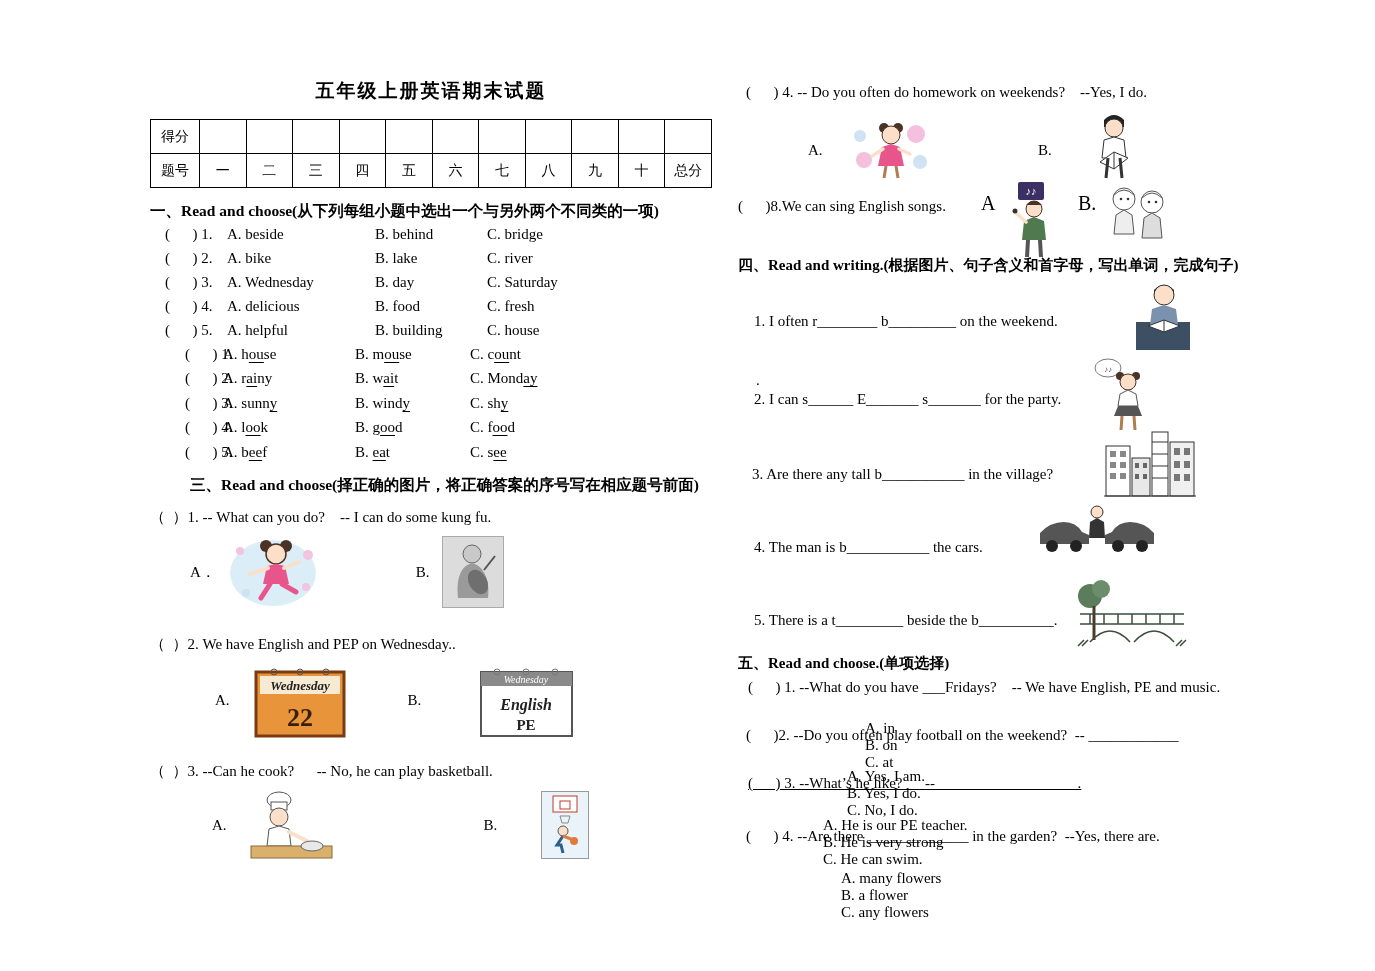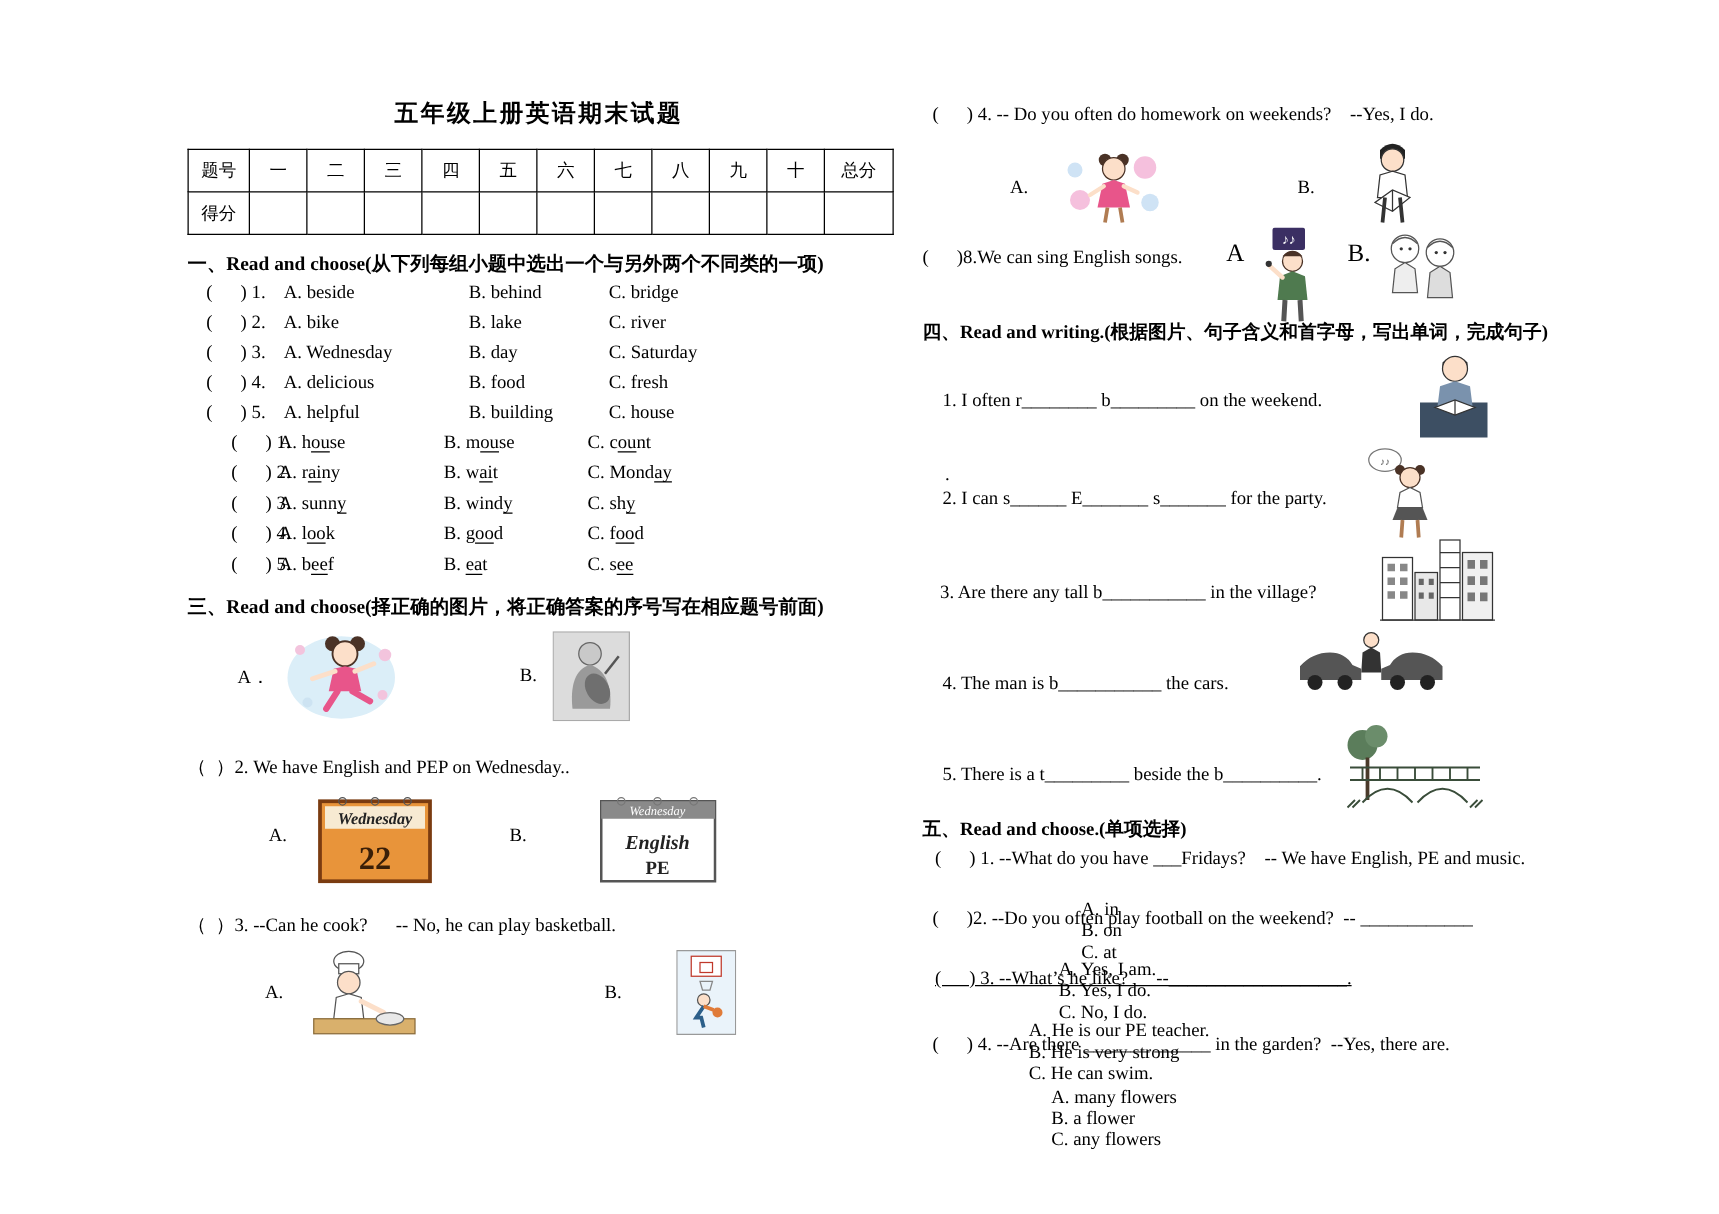--- a/index.html
+++ b/index.html
@@ -44,6 +44,20 @@
   <table class="score">
     <tbody>
         <tr>
+      <td class="w-lab">得分</td>
+      <td></td>
+      <td></td>
+      <td></td>
+      <td></td>
+      <td></td>
+      <td></td>
+      <td></td>
+      <td></td>
+      <td></td>
+      <td></td>
+      <td></td>
+    </tr>
+    <tr>
       <td class="w-lab">题号</td>
       <td class="w-col">一</td>
       <td class="w-col">二</td>
@@ -56,20 +70,6 @@
       <td class="w-col">九</td>
       <td class="w-col">十</td>
       <td class="w-tot">总分</td>
-    </tr>
-    <tr>
-      <td class="w-lab">得分</td>
-      <td></td>
-      <td></td>
-      <td></td>
-      <td></td>
-      <td></td>
-      <td></td>
-      <td></td>
-      <td></td>
-      <td></td>
-      <td></td>
-      <td></td>
     </tr>
   </tbody>
     </table>

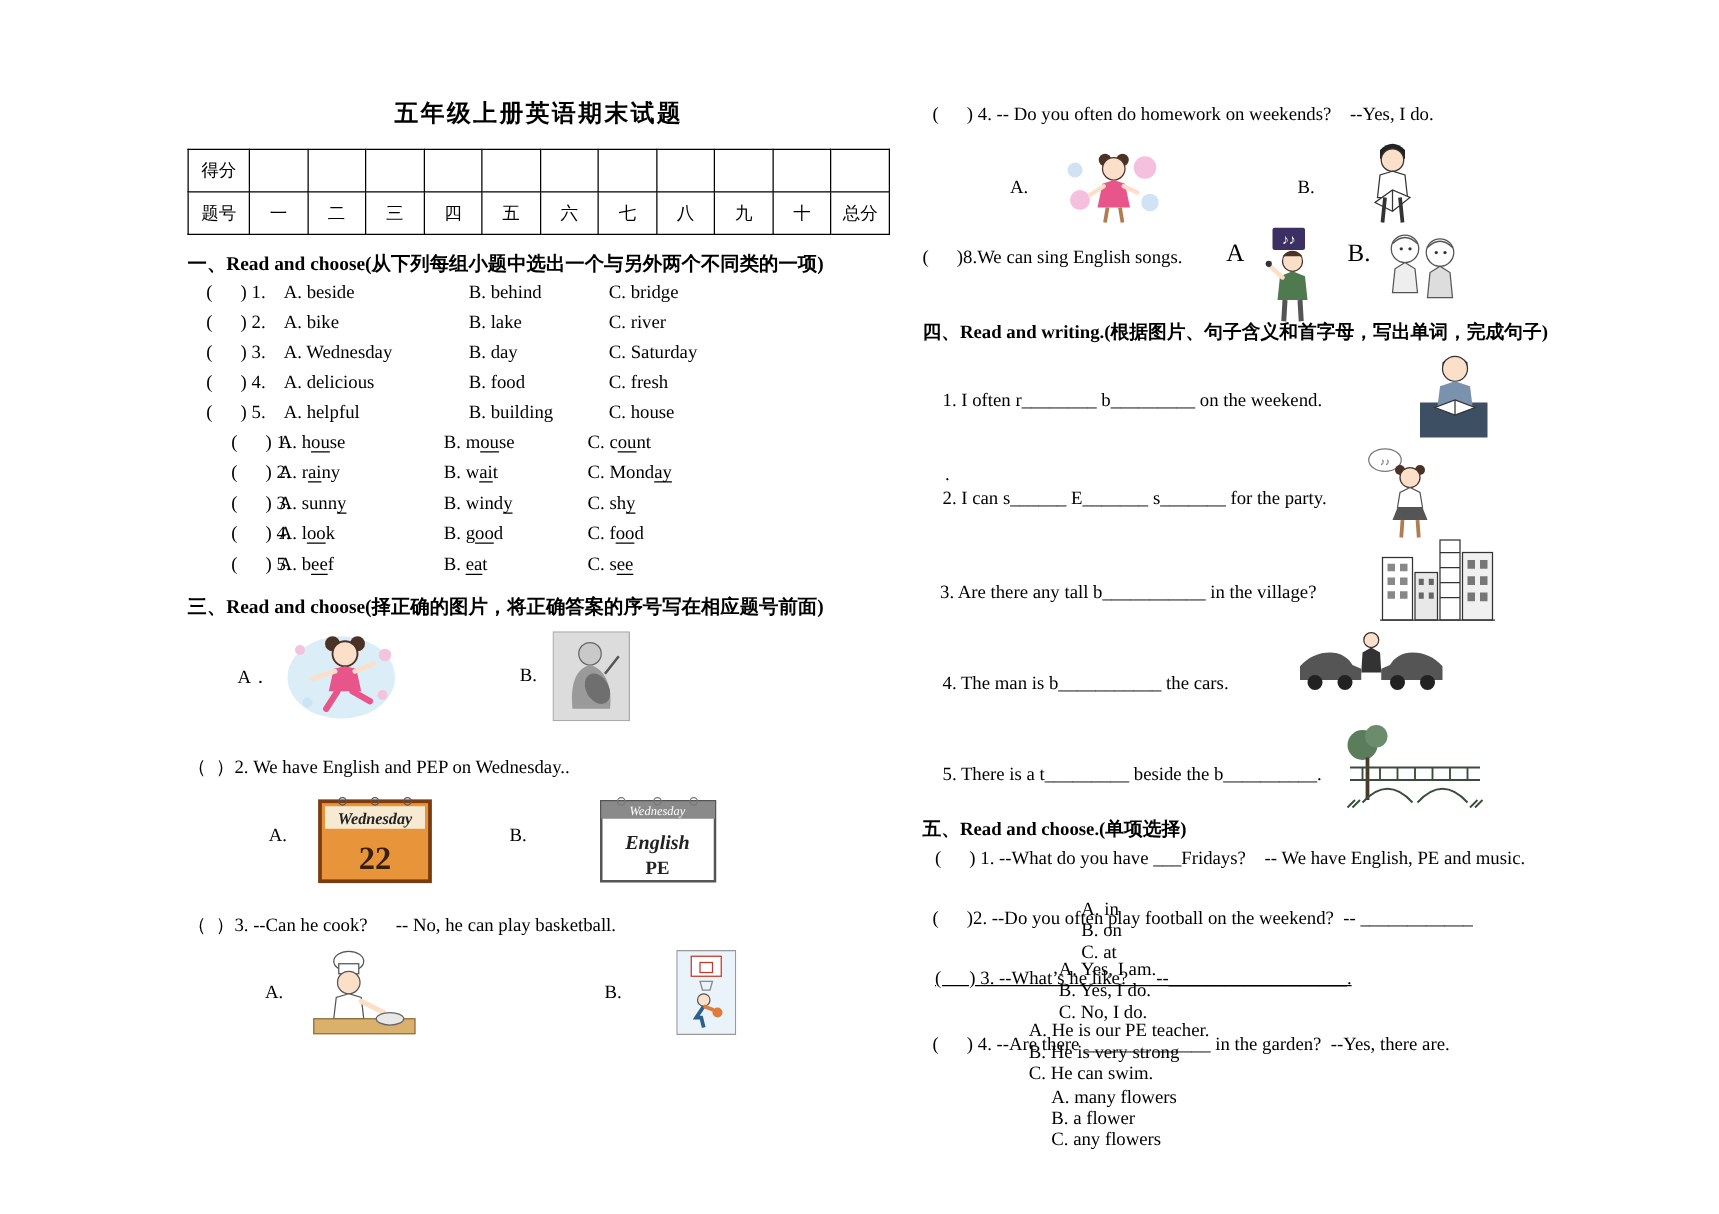--- a/index.html
+++ b/index.html
@@ -12,7 +12,7 @@
   table.score td{border:1px solid #000;height:33px;text-align:center;font-size:14px;padding:0;}
   td.w-lab{width:48px;} td.w-col{width:45px;} td.w-tot{width:54px;}
   .sec-head{font-weight:bold;font-size:15.5px;white-space:pre;}
-  .h1{margin-top:13px;} .h2{margin-top:9px;} .h3{margin-top:11px;}
+  .h1{margin-top:13px;} .h2{margin-top:9px;} .h3{margin-top:11px;margin-left:40px;}
   .qrow{display:flex;font-size:15px;line-height:24px;white-space:pre;}
   .s1{margin-left:15px;margin-top:0;} .s1:first-of-type{margin-top:2px;}
   .s1 .num{width:62px;} .s1 .oa{width:148px;} .s1 .ob{width:112px;}

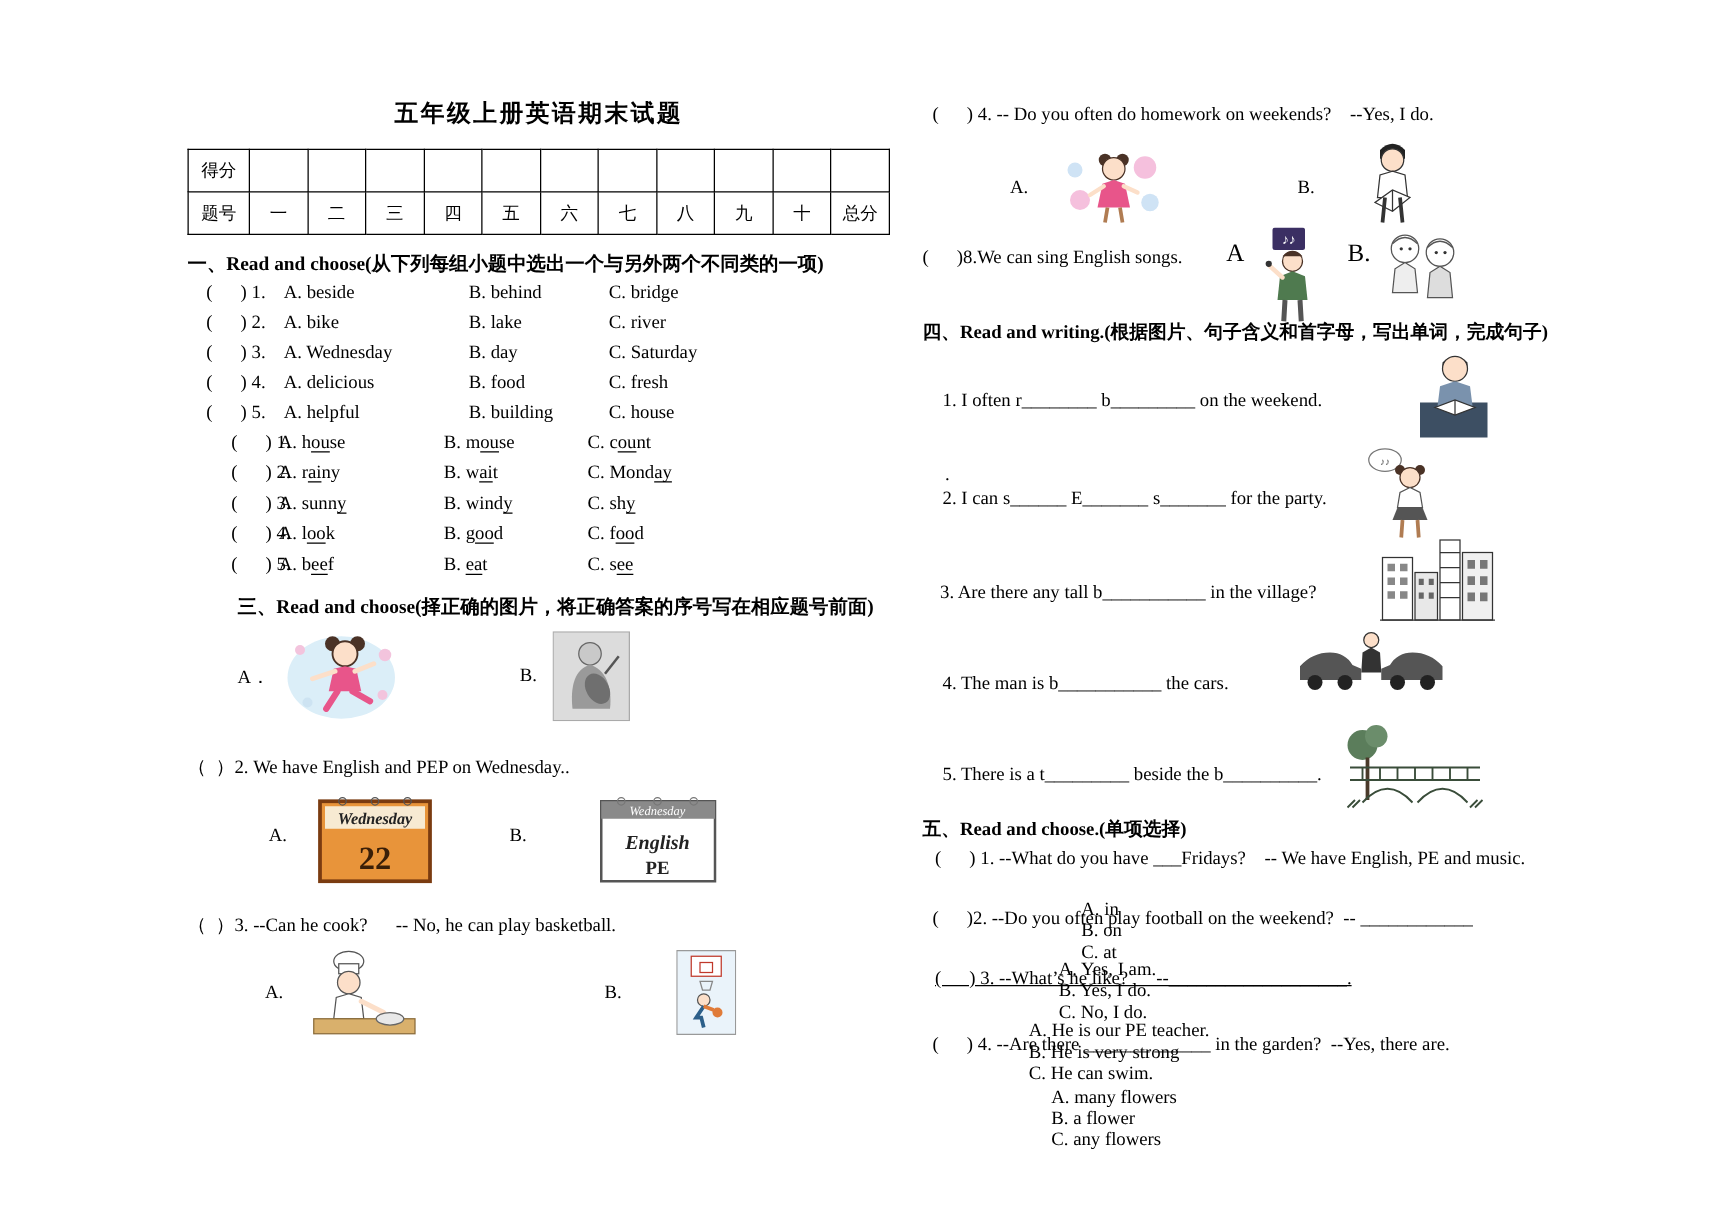--- a/index.html
+++ b/index.html
@@ -141,6 +141,7 @@
 
   <div class="sec-head h3">三、Read and choose(择正确的图片，将正确答案的序号写在相应题号前面)</div>
 
+  <div class="qline gap12">（  ）1. -- What can you do?    -- I can do some kung fu.</div>
   <div class="imgrow gap8">
     <span class="ilabel" style="margin-left:40px;">A．</span>
     <svg width="90" height="74" viewBox="0 0 90 74" style="margin-left:12px;">

